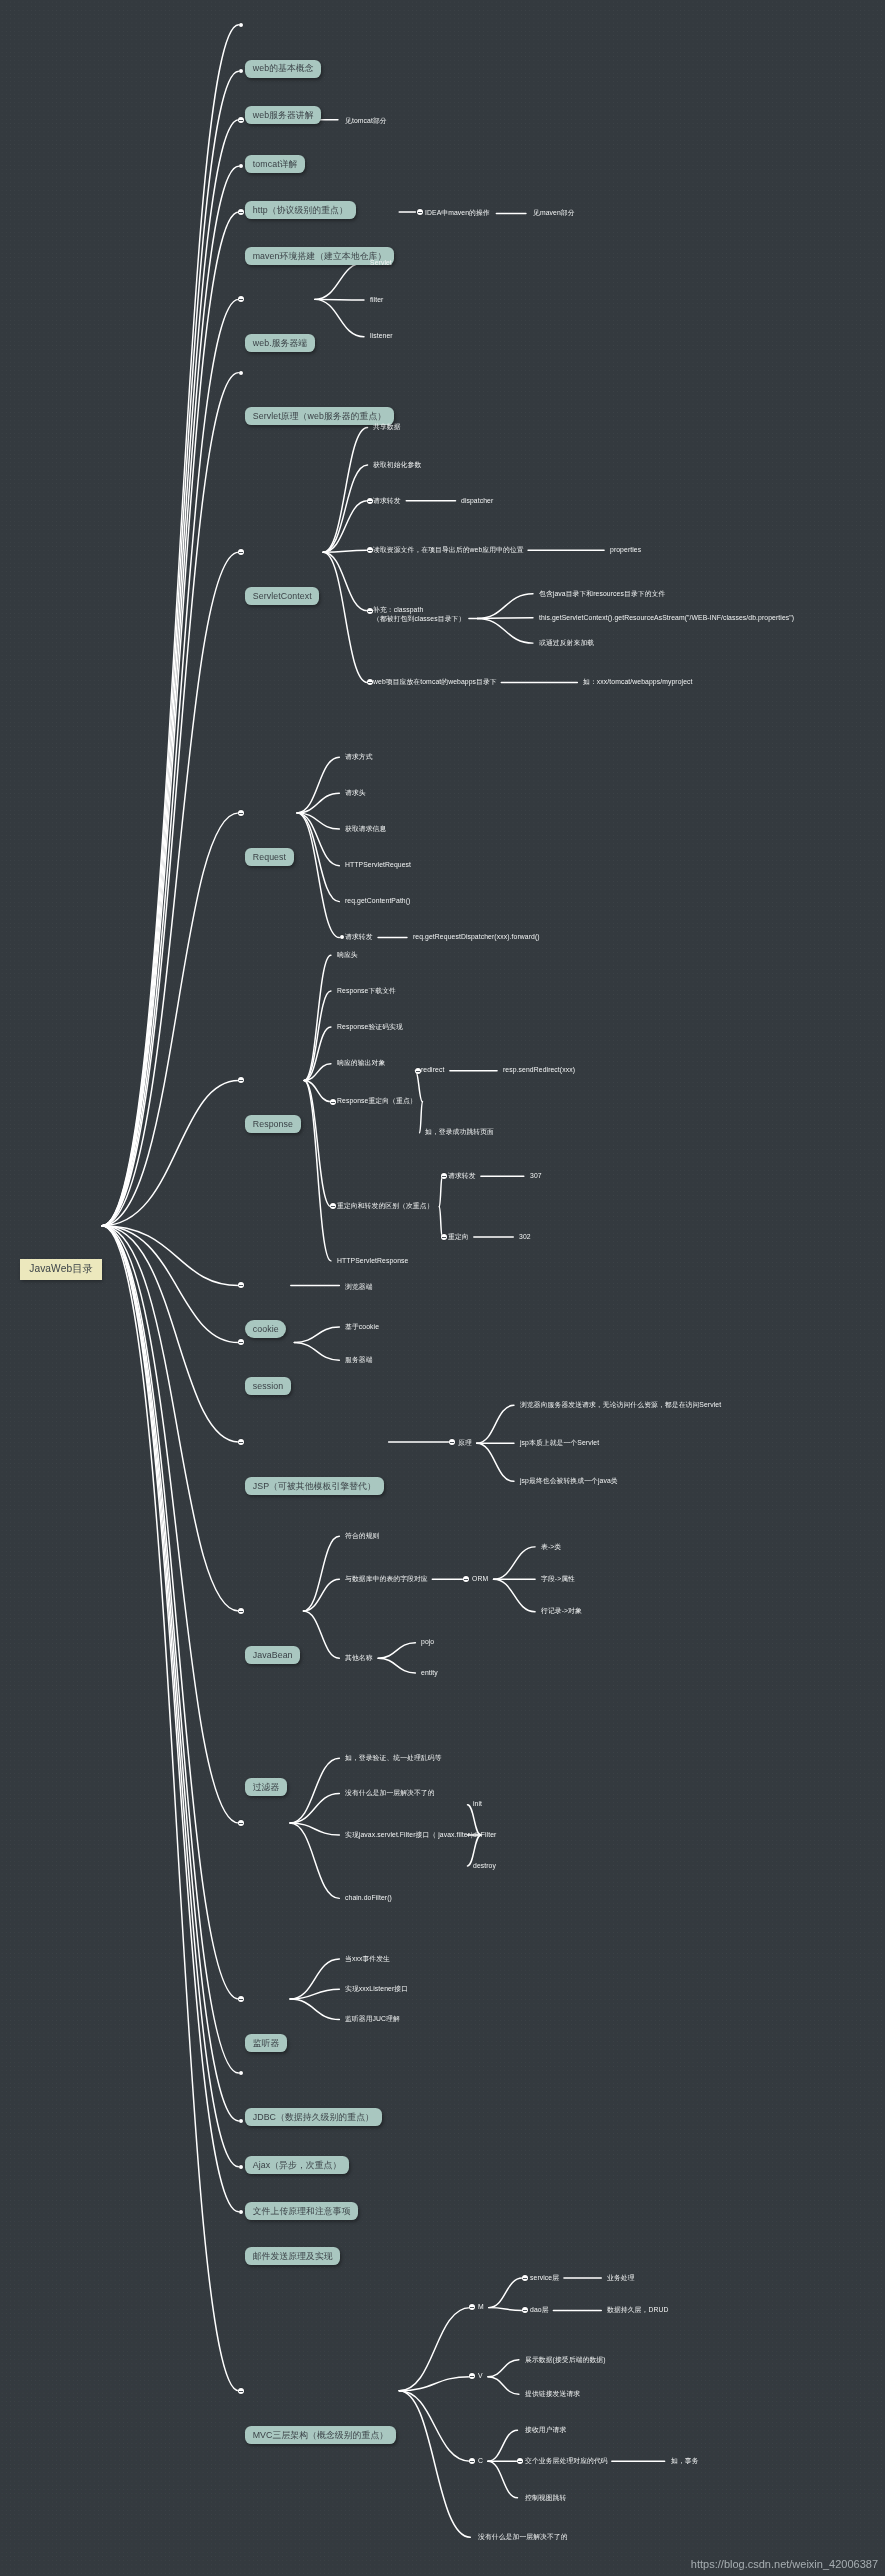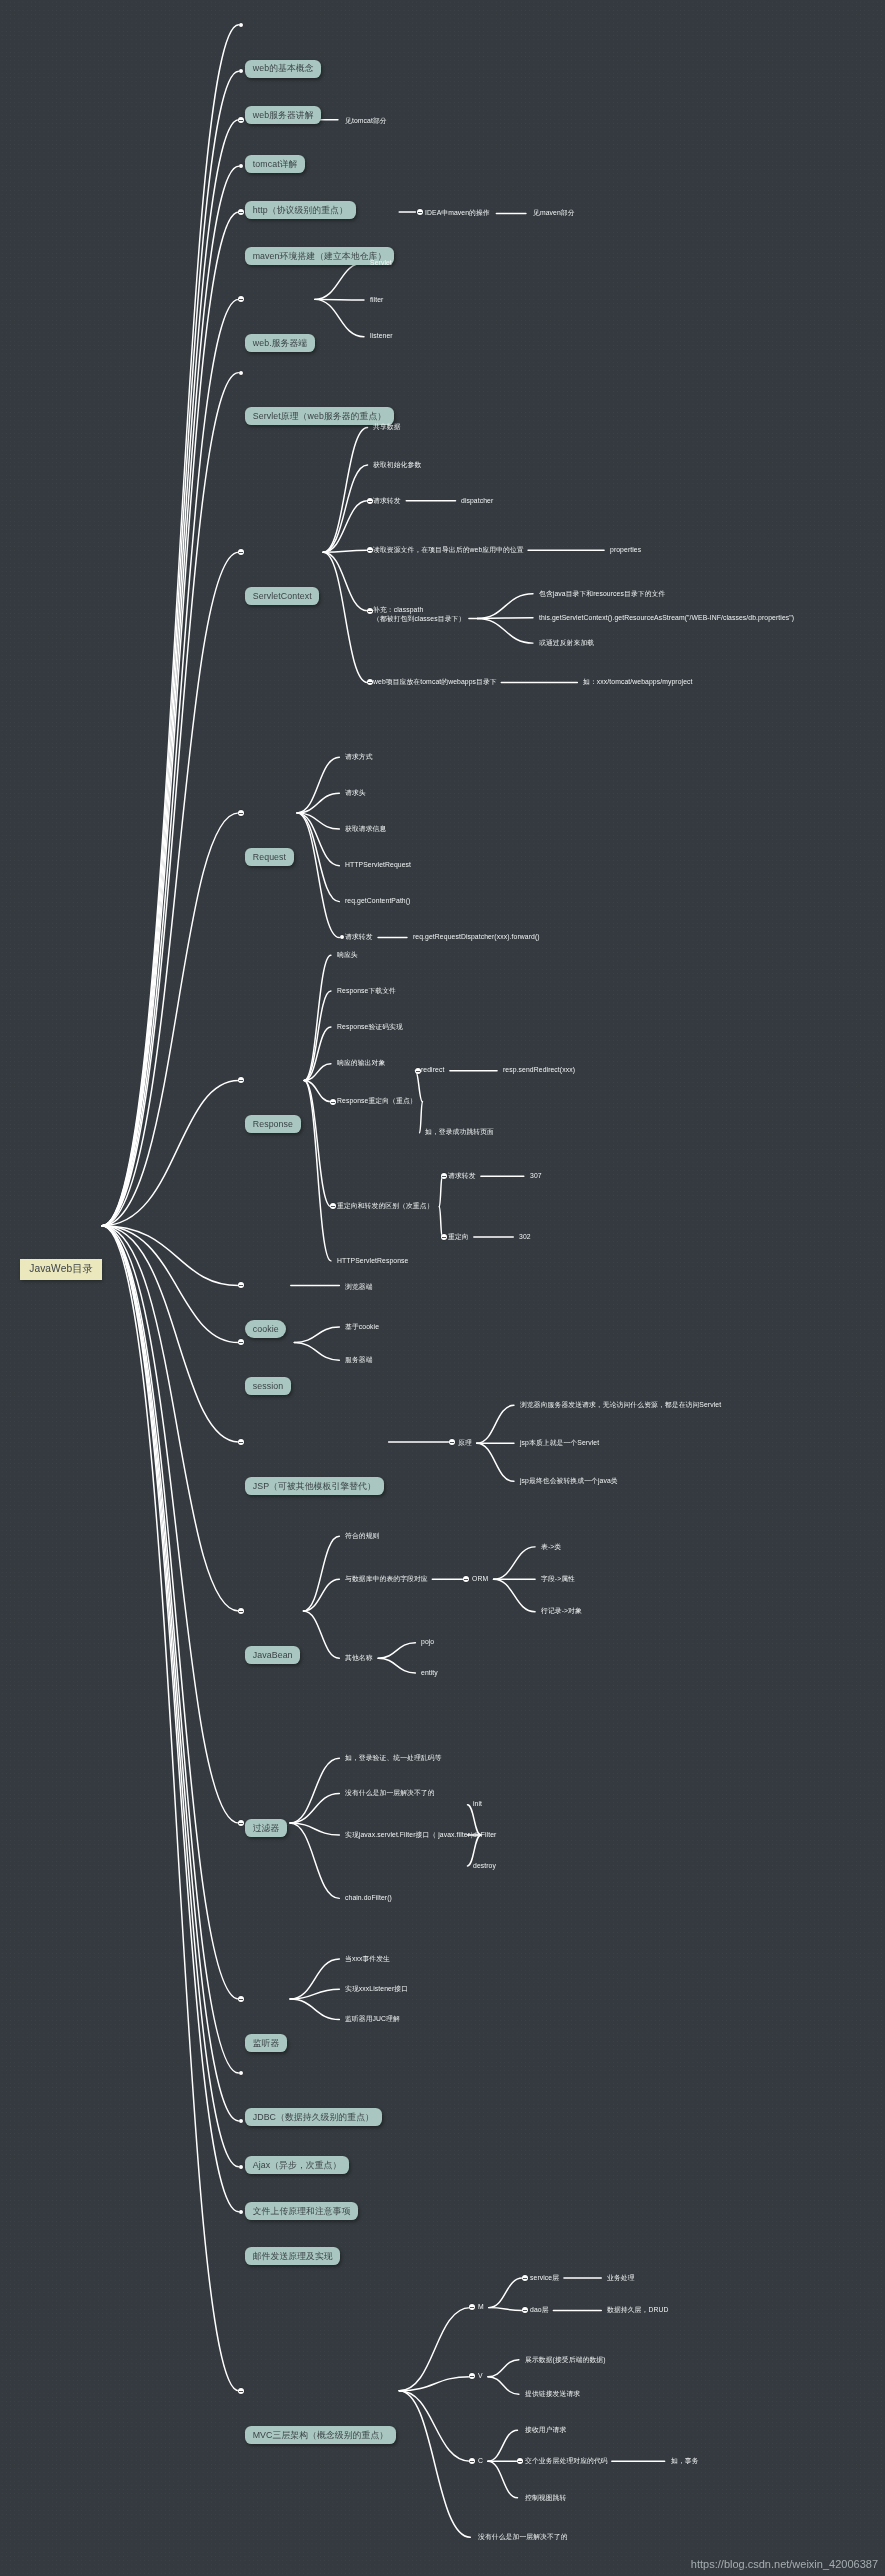--- a/index.html
+++ b/index.html
@@ -189,7 +189,7 @@
   <div class="node" style="left:245px;top:1333px;text-align:center;">session</div>
   <div class="node" style="left:245px;top:1433px;">JSP（可被其他模板引擎替代）</div>
   <div class="node" style="left:245px;top:1602px;">JavaBean</div>
-  <div class="node" style="left:245px;top:1775px;">过滤器</div>
+  <div class="node" style="left:245px;top:1734px;">过滤器</div>
   <div class="node" style="left:245px;top:1990px;">监听器</div>
   <div class="node" style="left:245px;top:2064px;">JDBC（数据持久级别的重点）</div>
   <div class="node" style="left:245px;top:2112px;">Ajax（异步，次重点）</div>

